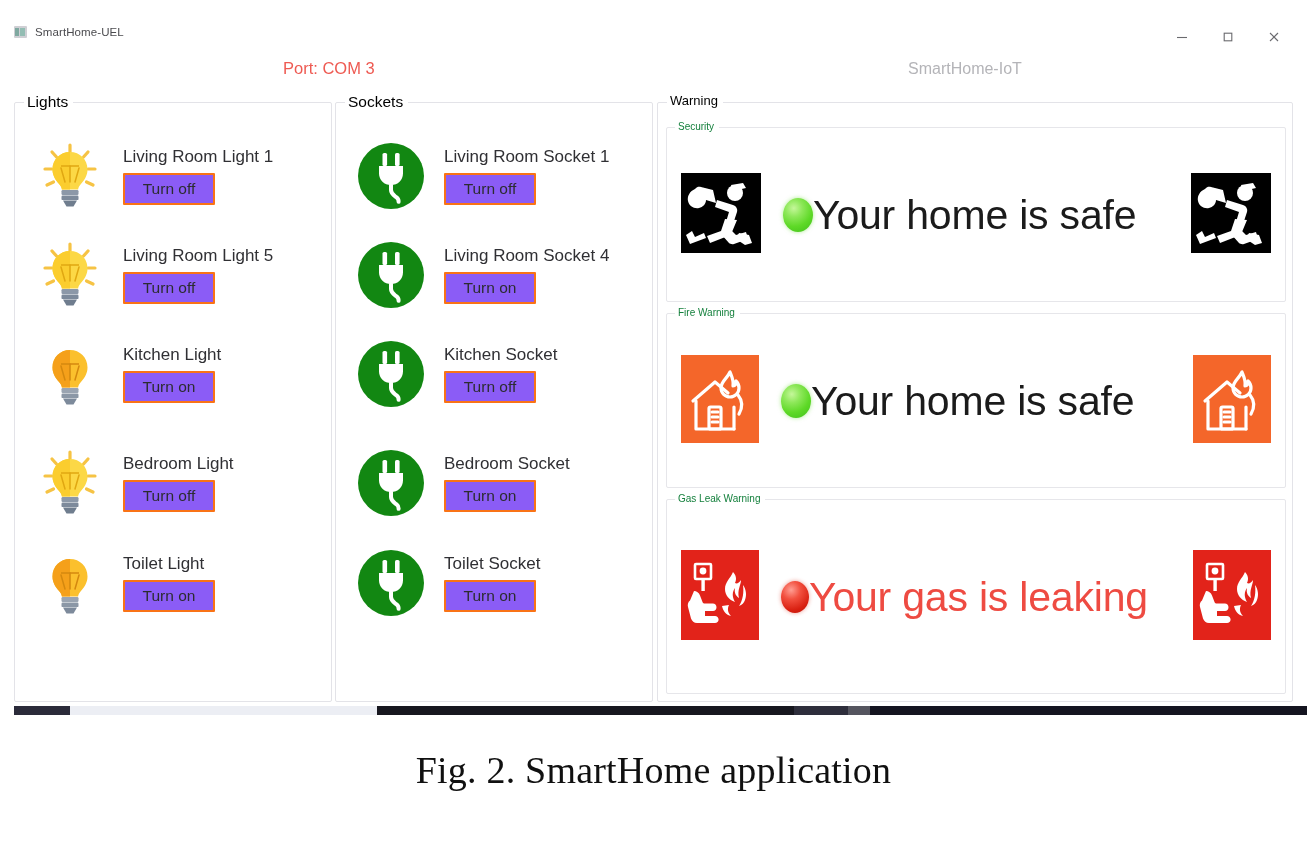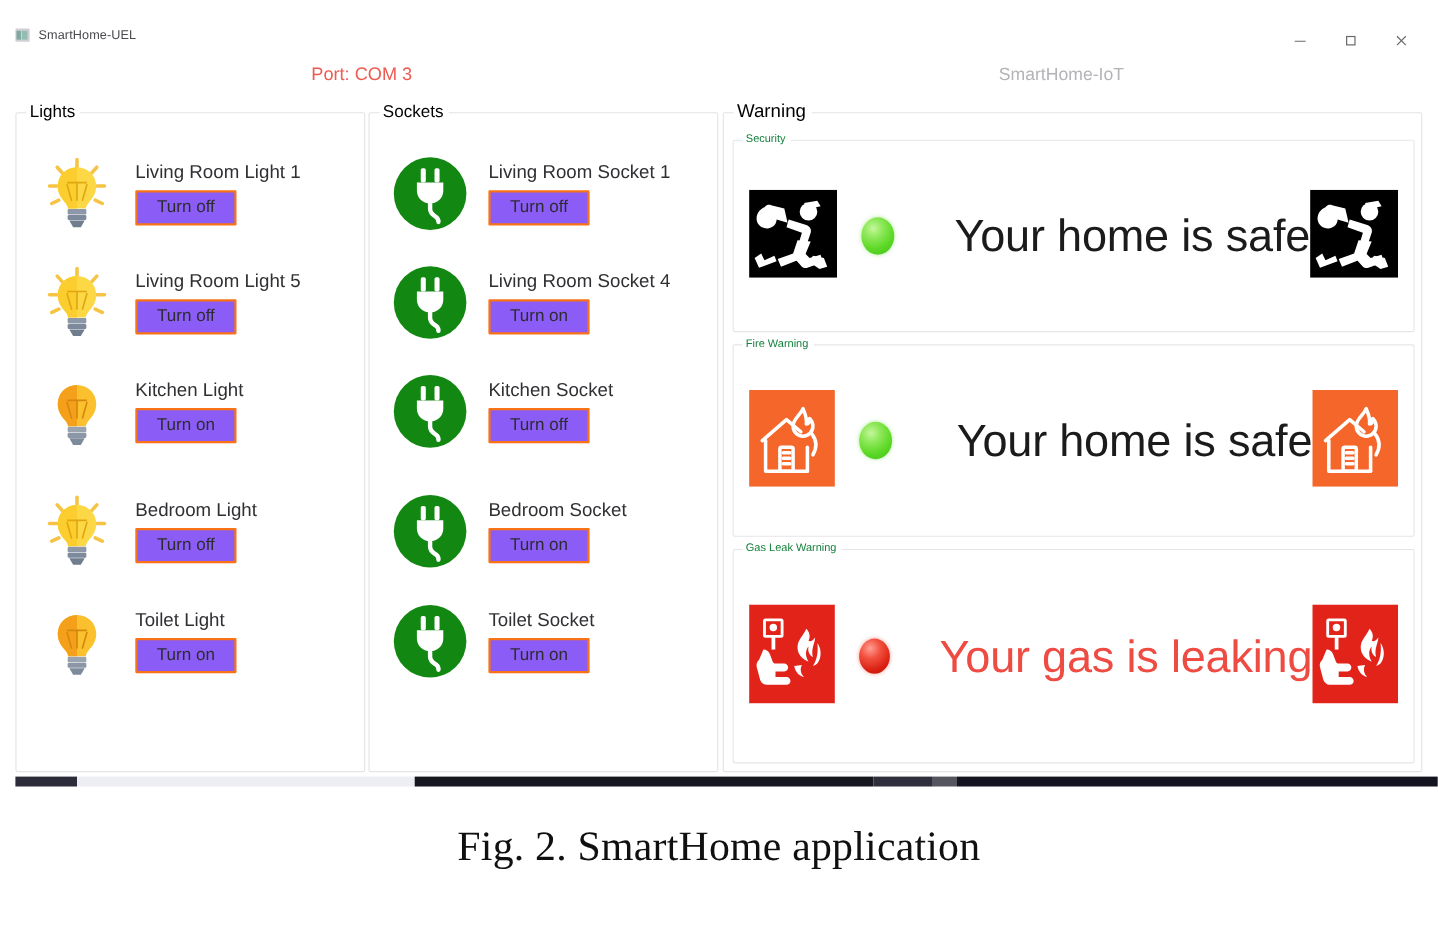--- a/index.html
+++ b/index.html
@@ -117,7 +117,7 @@
   #sockets-panel { left: 335px; top: 102px; width: 318px; height: 600px; }
   #warning-panel { left: 657px; top: 102px; width: 636px; height: 600px; border-top-color: #e3e3e8; }
 
-  #warning-panel > .gb-label { top: -12px; font-size: 17px; }
+  #warning-panel > .gb-label { top: -12px; font-size: 13px; }
 
   
   .sub-group {

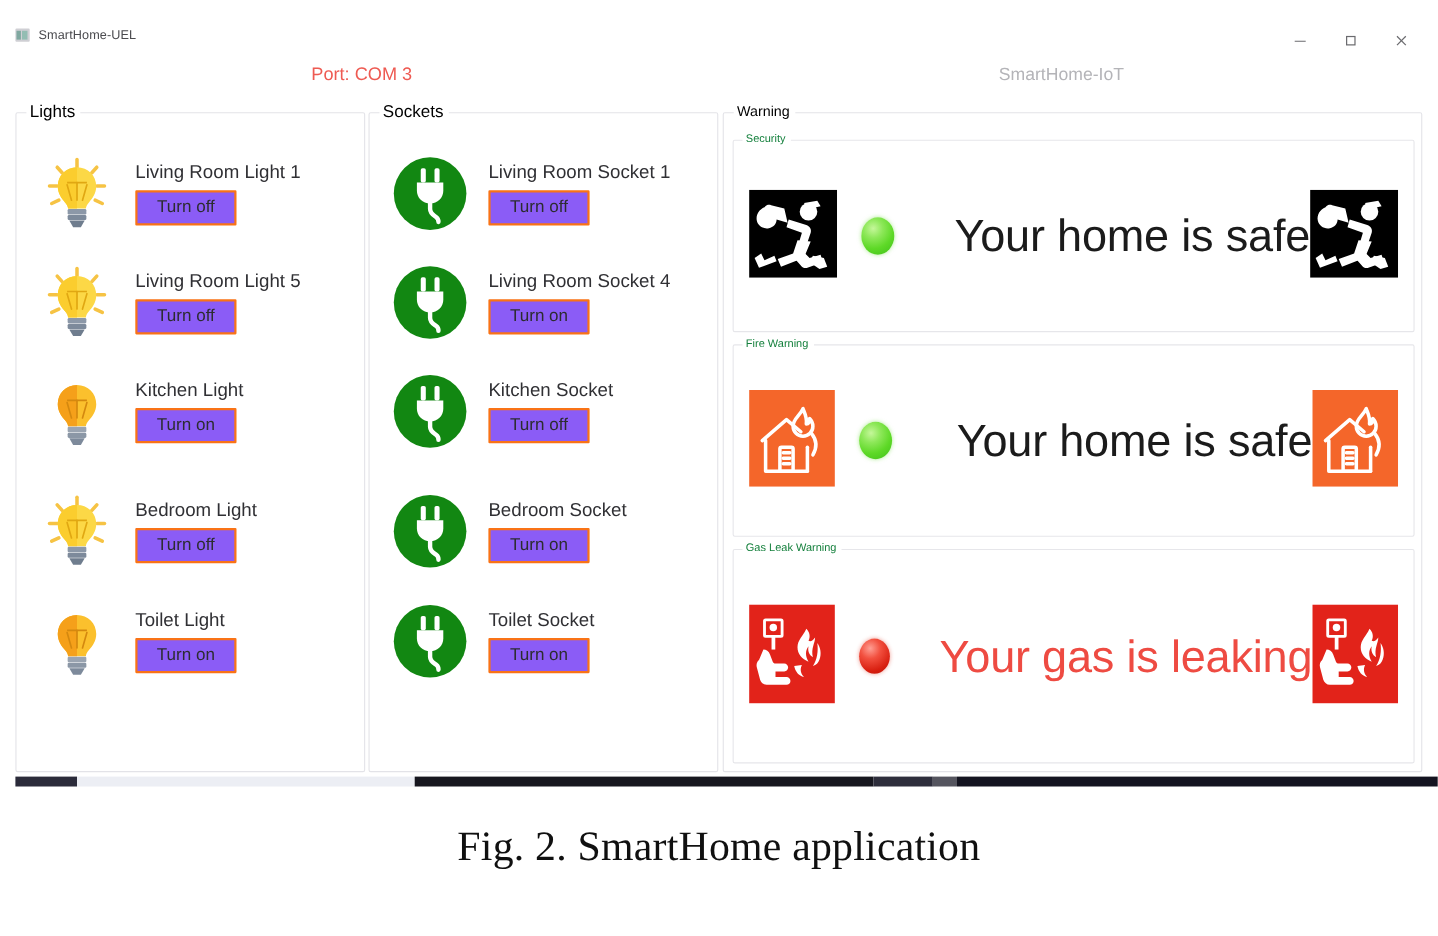--- a/index.html
+++ b/index.html
@@ -219,7 +219,7 @@
   }
   .warn-text {
     flex: 1 1 auto;
-    text-align: right;
+    text-align: left;
     font-size: 41px;
     line-height: 48px;
     color: #1b1b1b;

